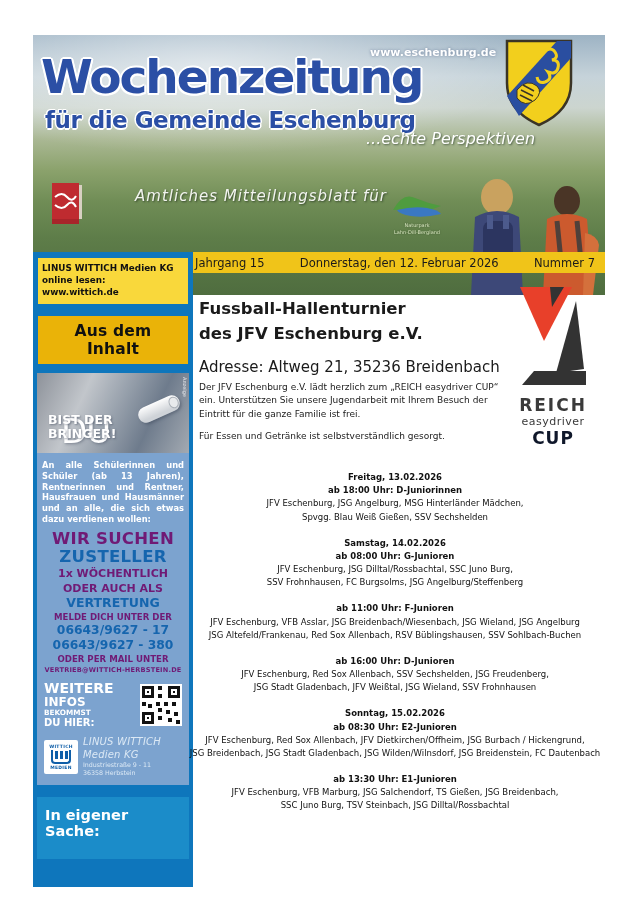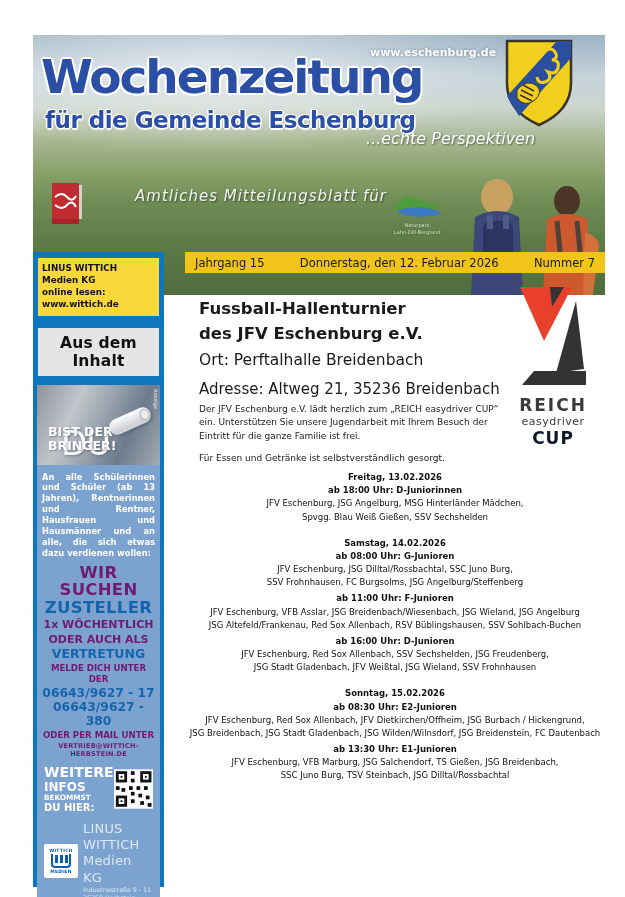--- a/index.html
+++ b/index.html
@@ -36,7 +36,7 @@
     display:flex;align-items:center;justify-content:space-between;padding:0 10px;box-sizing:border-box;
     font-size:11.5px;color:#1a1a1a;}
   
-  .sidebar{position:absolute;left:33px;top:252px;width:131px;height:635px;background:#0e76bc;
+  .sidebar{position:absolute;left:33px;top:252px;width:160px;height:635px;background:#0e76bc;
     box-sizing:border-box;}
   .pubbox{margin:6px 5px 0 5px;background:#f9d83b;padding:5px 4px;font-size:8.8px;font-weight:bold;
     color:#111;line-height:1.35;}

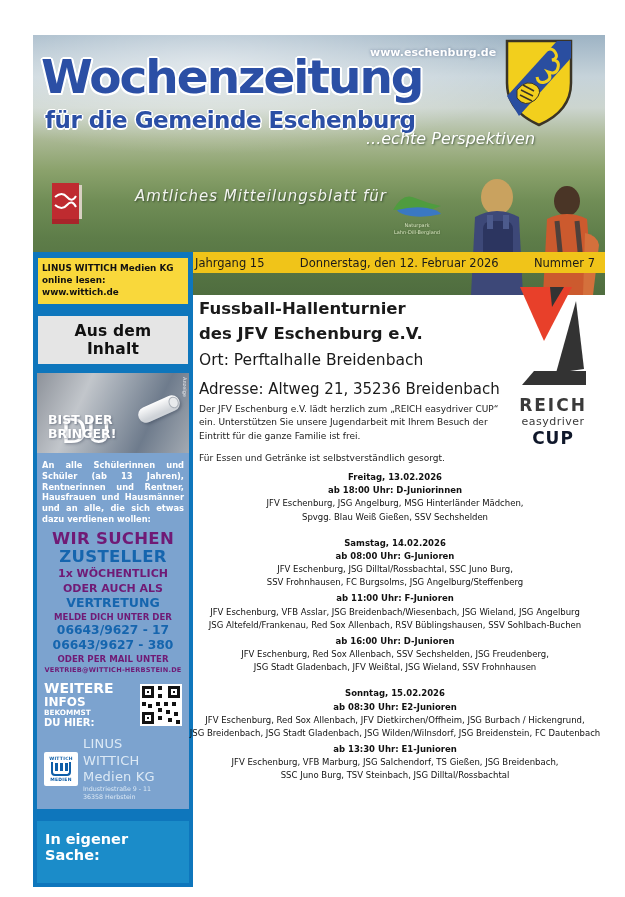--- a/index.html
+++ b/index.html
@@ -40,7 +40,7 @@
     box-sizing:border-box;}
   .pubbox{margin:6px 5px 0 5px;background:#f9d83b;padding:5px 4px;font-size:8.8px;font-weight:bold;
     color:#111;line-height:1.35;}
-  .inhaltbox{margin:12px 5px 0 5px;background:#e5e5e5;padding:6px 15px;font-size:15.5px;font-weight:bold;
+  .inhaltbox{margin:12px 5px 0 5px;background:#eab308;padding:6px 15px;font-size:15.5px;font-weight:bold;
     color:#111;text-align:center;letter-spacing:.2px;}
   .ad{margin:9px 4px 0 4px;background:#7ca3cf;}
   .ad-photo{position:relative;height:80px;overflow:hidden;

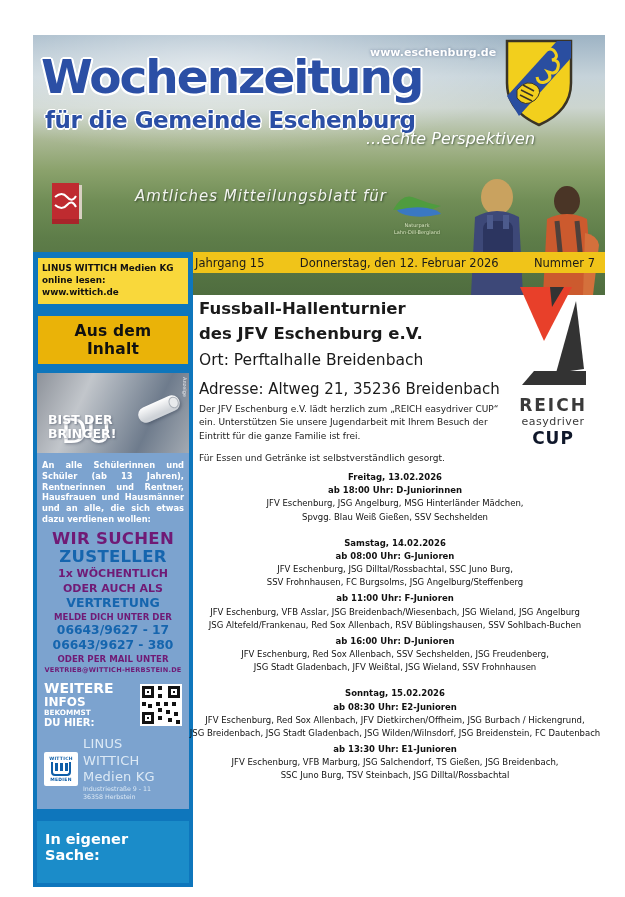--- a/index.html
+++ b/index.html
@@ -263,7 +263,6 @@
       <div class="titles">
         <div class="t1">Fussball-Hallenturnier</div>
         <div class="t1">des JFV Eschenburg e.V.</div>
-        <div class="loc">Ort: Perftalhalle Breidenbach</div>
         <div class="addr">Adresse: Altweg 21, 35236 Breidenbach</div>
         <div class="intro">Der JFV Eschenburg e.V. lädt herzlich zum „REICH easydriver CUP“ ein. Unterstützen Sie unsere Jugendarbeit mit Ihrem Besuch der Eintritt für die ganze Familie ist frei.</div>
         <div class="catering">Für Essen und Getränke ist selbstverständlich gesorgt.</div>

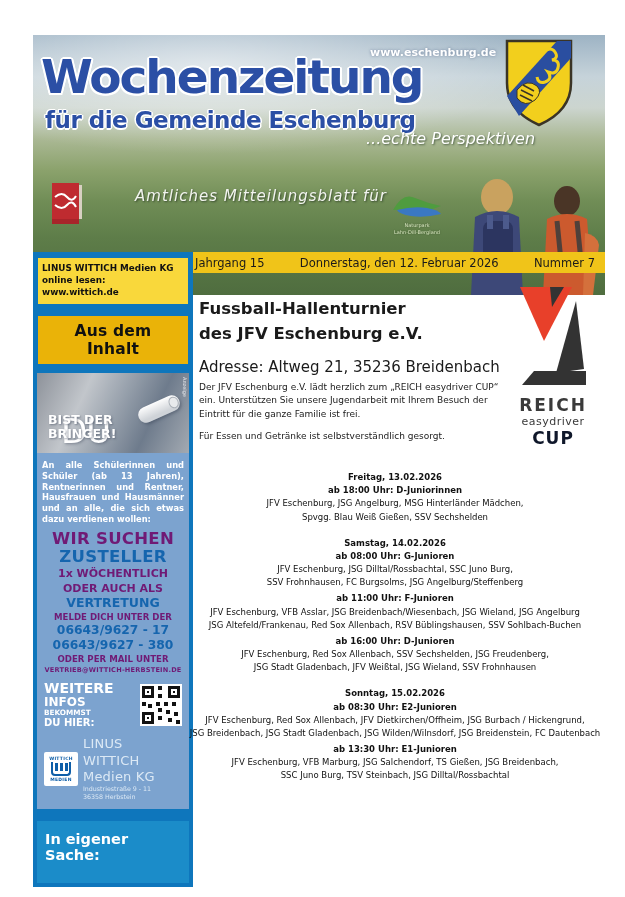--- a/index.html
+++ b/index.html
@@ -96,7 +96,7 @@
   .reich .rc{font-size:17px;font-weight:bold;color:#0f172a;letter-spacing:1px;}
   .schedule{margin-top:16px;text-align:center;font-size:8.5px;line-height:1.55;color:#111;}
   .schedule .b{font-weight:bold;}
-  .schedule .slot{margin-top:3px;}
+  .schedule .slot{margin-top:13px;}
   .schedule .day .slot:first-child{margin-top:13px;}
 </style>
 </head>

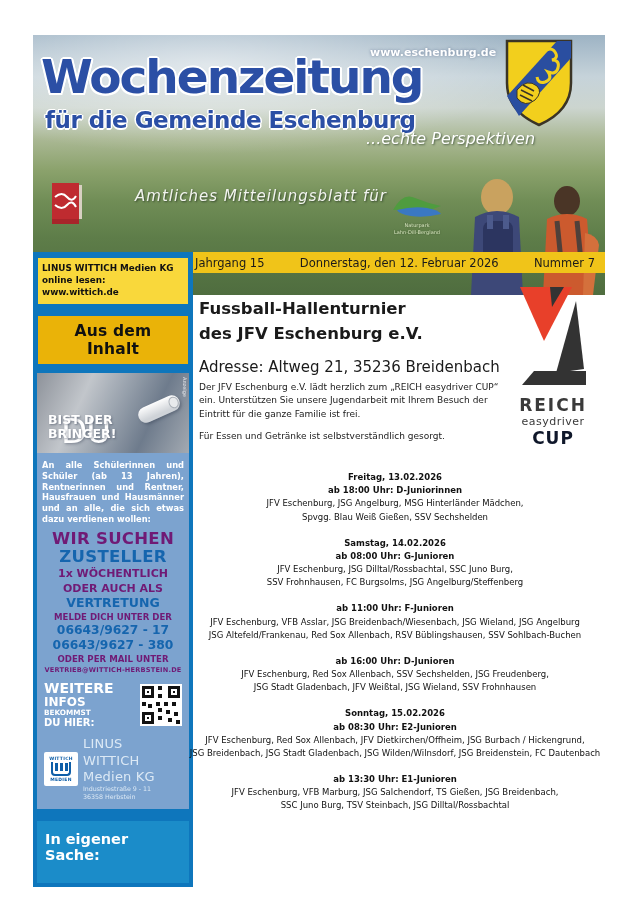--- a/index.html
+++ b/index.html
@@ -77,7 +77,7 @@
     display:flex;justify-content:center;gap:2px;padding-top:1px;box-sizing:border-box;margin:1px 0;}
   .wlogo .wm i{display:block;width:3px;height:8px;background:#0e5ea8;}
   .addrcol{margin-left:5px;color:#dce9f5;line-height:1.25;}
-  .addrcol .c1{font-size:13px;letter-spacing:.2px;}
+  .addrcol .c1{font-size:10px;letter-spacing:.2px;font-style:italic;}
   .addrcol .c2{font-size:6.3px;}
   .notice{margin:12px 4px 0 4px;background:#1b8cc9;padding:10px 8px 12px 8px;color:#fff;}
   .notice .nt{font-size:14.5px;font-weight:bold;margin-bottom:8px;}

